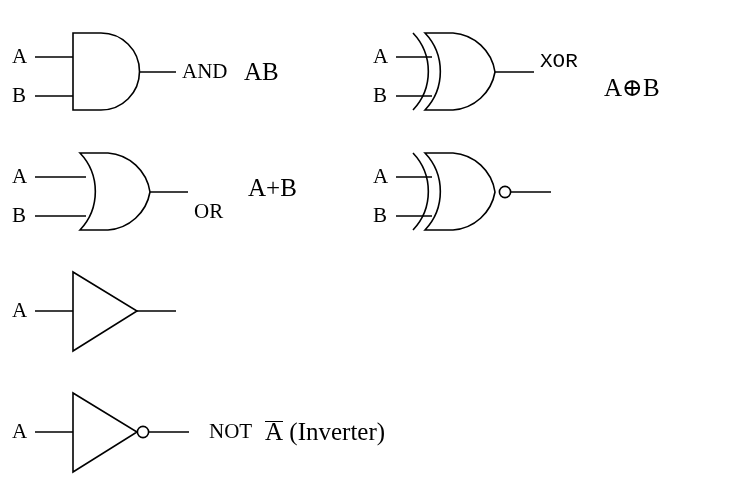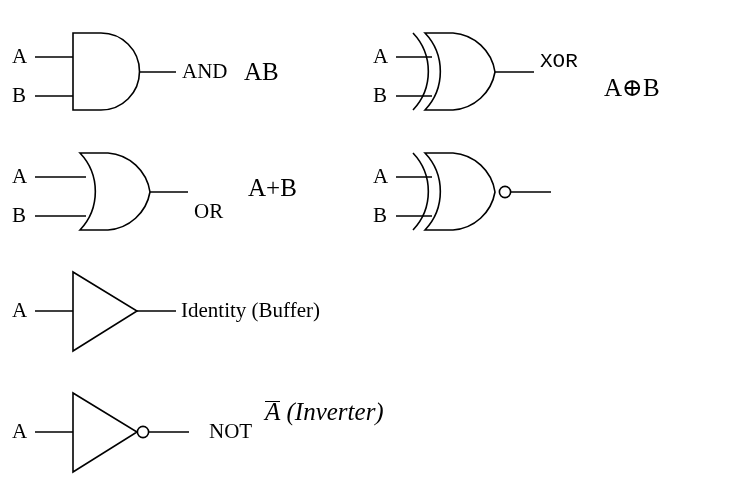--- a/index.html
+++ b/index.html
@@ -139,7 +139,6 @@
   <span class="txt port-label" style="left:373px; top:205px;">B</span>
 
   <span class="txt port-label" style="left:12px; top:300px;">A</span>
-  <span class="txt gate-name" style="left:181px; top:300px;">Identity (Buffer)</span>
 
   <span class="txt port-label" style="left:12px; top:421px;">A</span>
   <span class="txt gate-name" style="left:209px; top:421px;">NOT</span>

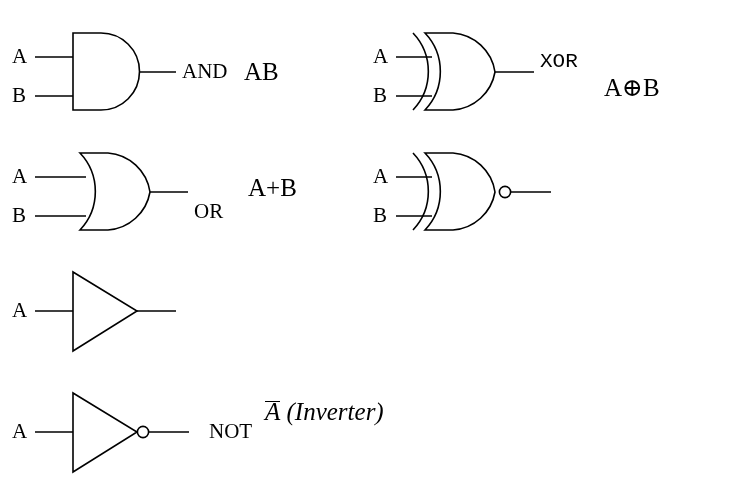--- a/index.html
+++ b/index.html
@@ -142,7 +142,7 @@
 
   <span class="txt port-label" style="left:12px; top:421px;">A</span>
   <span class="txt gate-name" style="left:209px; top:421px;">NOT</span>
-  <span class="txt gate-expr" style="left:265px; top:401px;font-style:italic;"><span class="overline">A</span><span> (Inverter)</span></span>
+  <span class="txt gate-expr" style="left:265px; top:421px;"><span class="overline">A</span><span> (Inverter)</span></span>
 
 </div>
 

